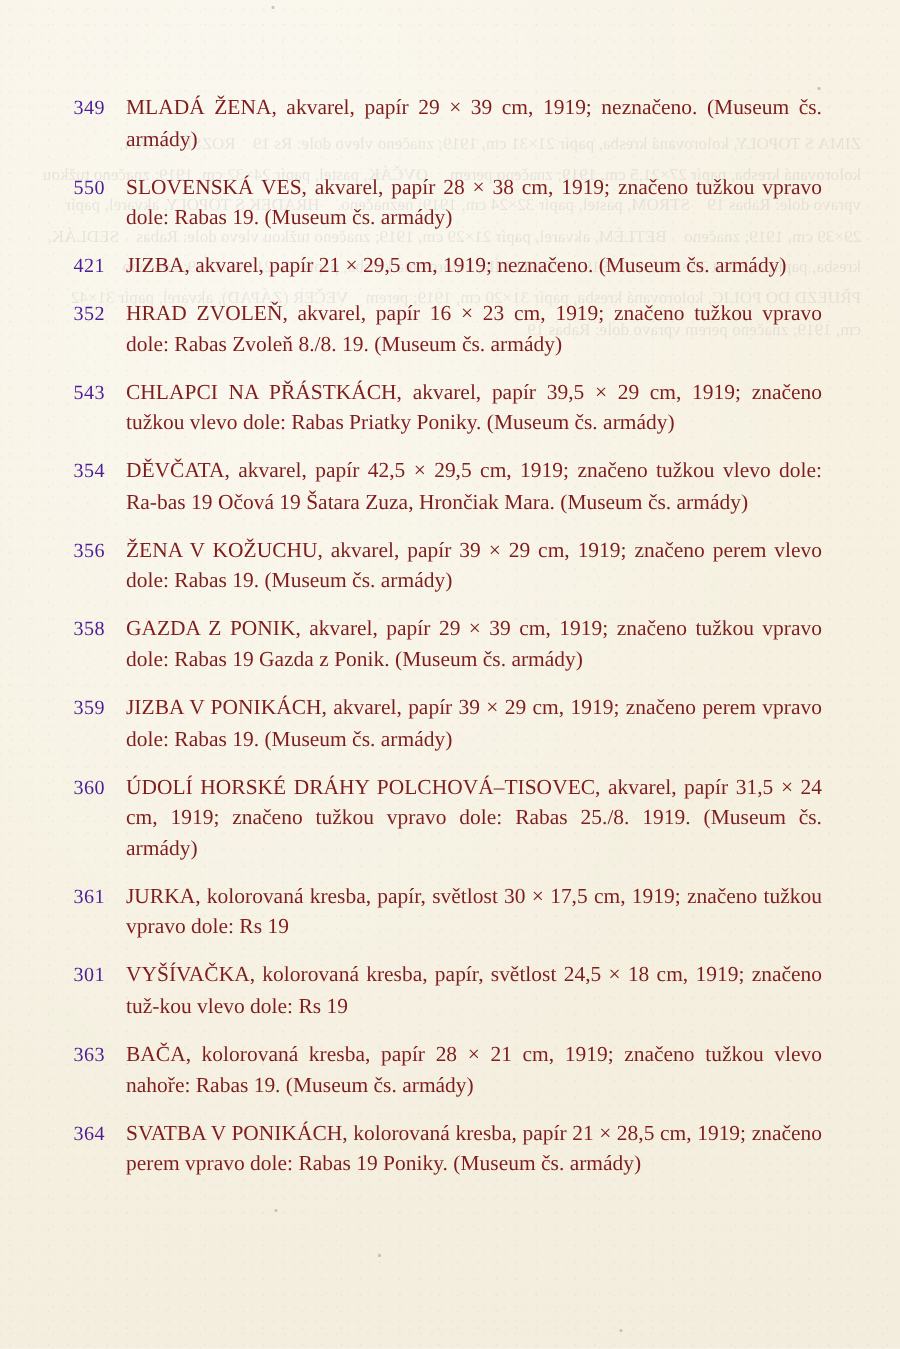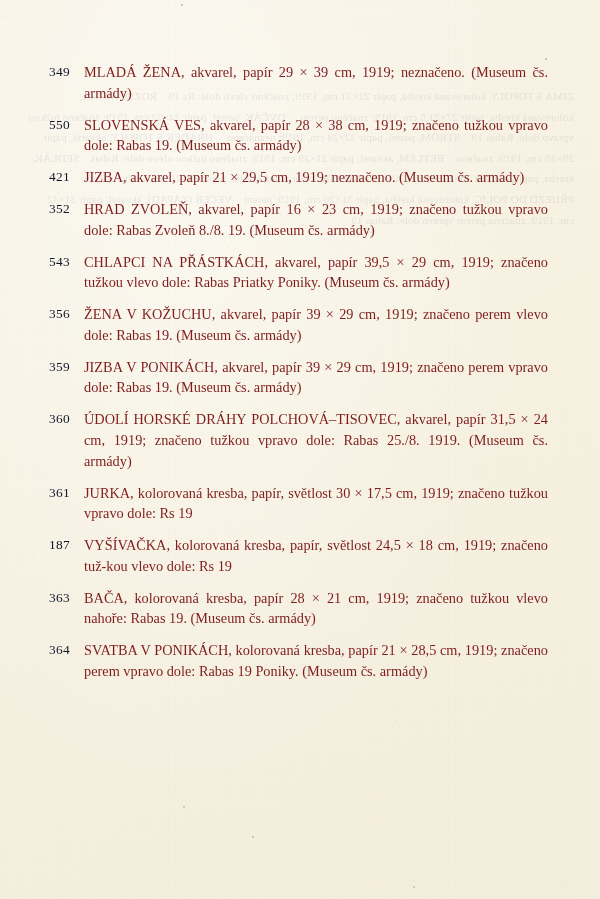--- a/index.html
+++ b/index.html
@@ -73,7 +73,7 @@
     line-height: 20.6px;
     letter-spacing: .3px;
     font-variant-numeric: oldstyle-nums;
-    color: #0f172a;
+    color: #4c1d95;
     white-space: nowrap;
   }
   .entry-text {

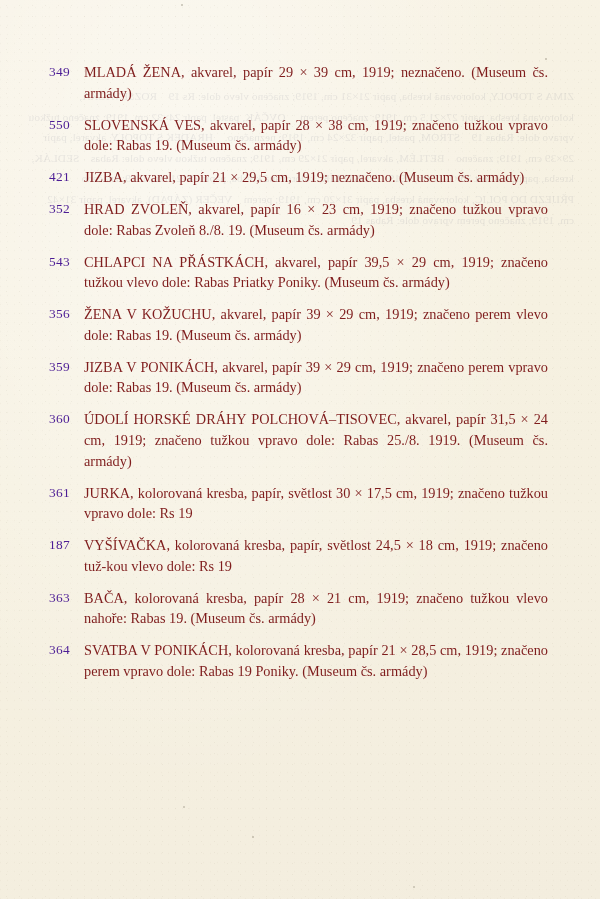--- a/index.html
+++ b/index.html
@@ -131,6 +131,10 @@
         <div class="entry-text">CHLAPCI NA PŘÁSTKÁCH, akvarel, papír 39,5 × 29 cm, 1919; značeno tužkou vlevo dole: Rabas Priatky Poniky. (Museum čs. armády)</div>
       </div>
       <div class="entry">
+        <div class="entry-number">354</div>
+        <div class="entry-text">DĚVČATA, akvarel, papír 42,5 × 29,5 cm, 1919; značeno tužkou vlevo dole: Ra-<wbr>bas 19 Očová 19 Šatara Zuza, Hrončiak Mara. (Museum čs. armády)</div>
+      </div>
+      <div class="entry">
         <div class="entry-number">356</div>
         <div class="entry-text">ŽENA V KOŽUCHU, akvarel, papír 39 × 29 cm, 1919; značeno perem vlevo dole: Rabas 19. (Museum čs. armády)</div>
       </div>

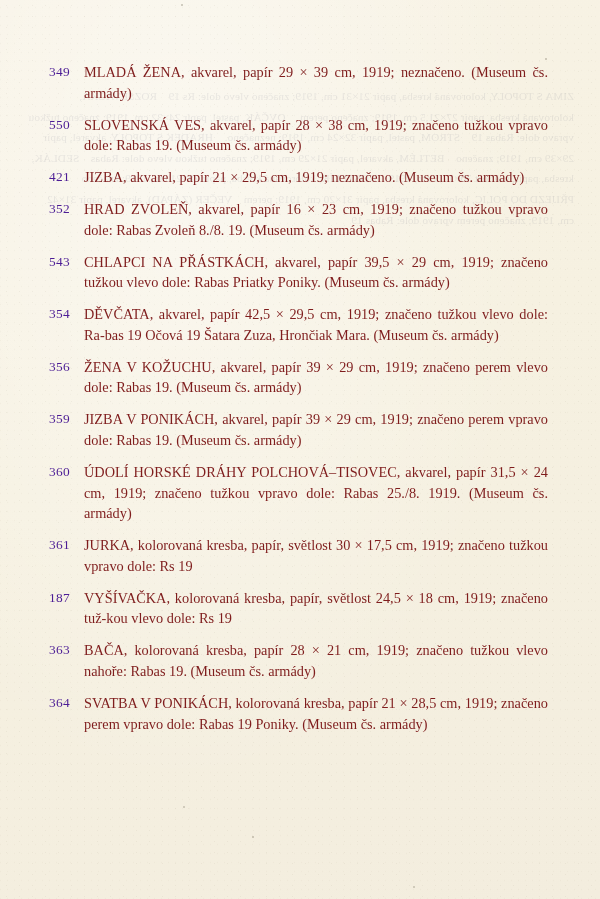--- a/index.html
+++ b/index.html
@@ -139,6 +139,10 @@
         <div class="entry-text">ŽENA V KOŽUCHU, akvarel, papír 39 × 29 cm, 1919; značeno perem vlevo dole: Rabas 19. (Museum čs. armády)</div>
       </div>
       <div class="entry">
+        <div class="entry-number">358</div>
+        <div class="entry-text">GAZDA Z PONIK, akvarel, papír 29 × 39 cm, 1919; značeno tužkou vpravo dole: Rabas 19 Gazda z Ponik. (Museum čs. armády)</div>
+      </div>
+      <div class="entry">
         <div class="entry-number">359</div>
         <div class="entry-text">JIZBA V PONIKÁCH, akvarel, papír 39 × 29 cm, 1919; značeno perem vpravo dole: Rabas 19. (Museum čs. armády)</div>
       </div>

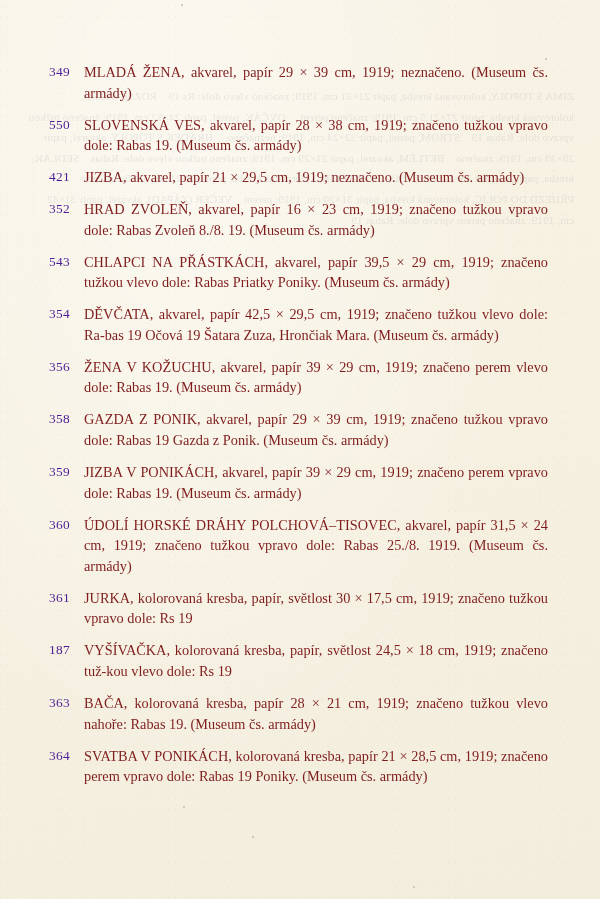--- a/index.html
+++ b/index.html
@@ -155,7 +155,7 @@
         <div class="entry-text">JURKA, kolorovaná kresba, papír, světlost 30 × 17,5 cm, 1919; značeno tužkou vpravo dole: Rs 19</div>
       </div>
       <div class="entry">
-        <div class="entry-number">187</div>
+        <div class="entry-number">301</div>
         <div class="entry-text">VYŠÍVAČKA, kolorovaná kresba, papír, světlost 24,5 × 18 cm, 1919; značeno tuž-<wbr>kou vlevo dole: Rs 19</div>
       </div>
       <div class="entry">

